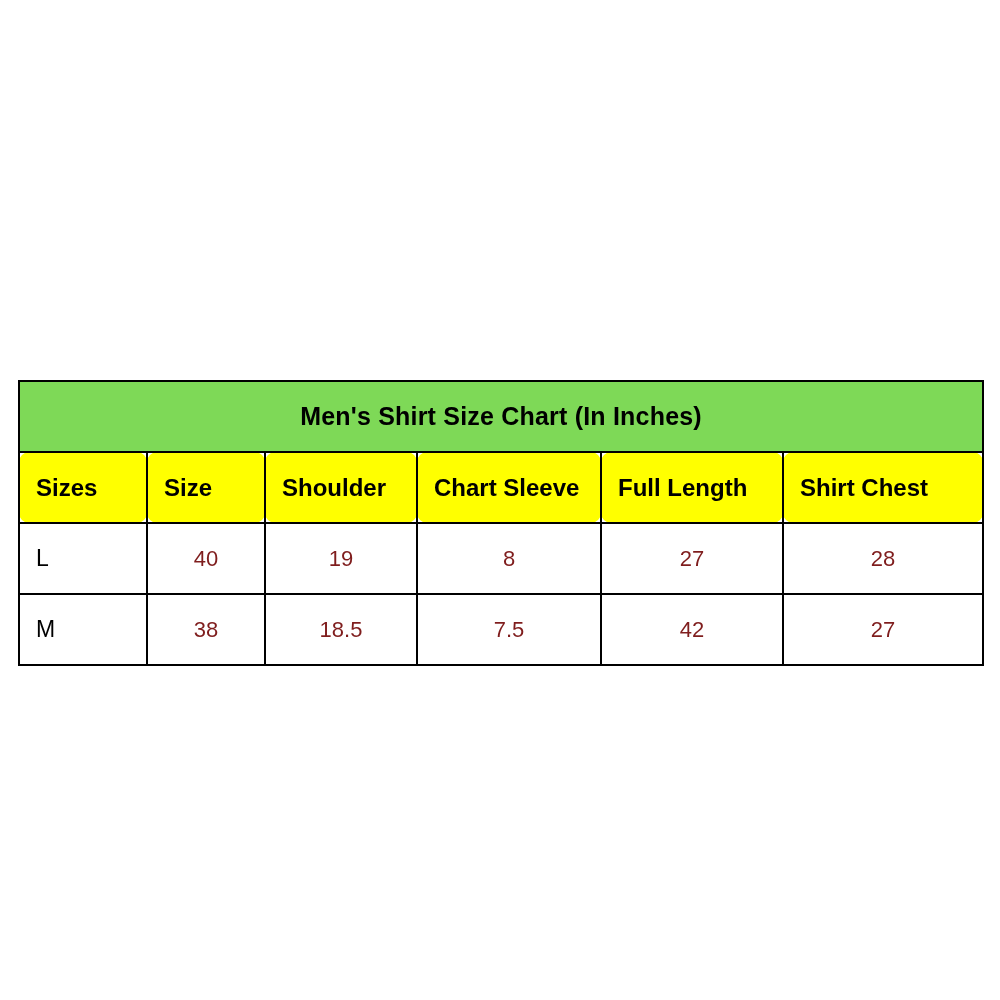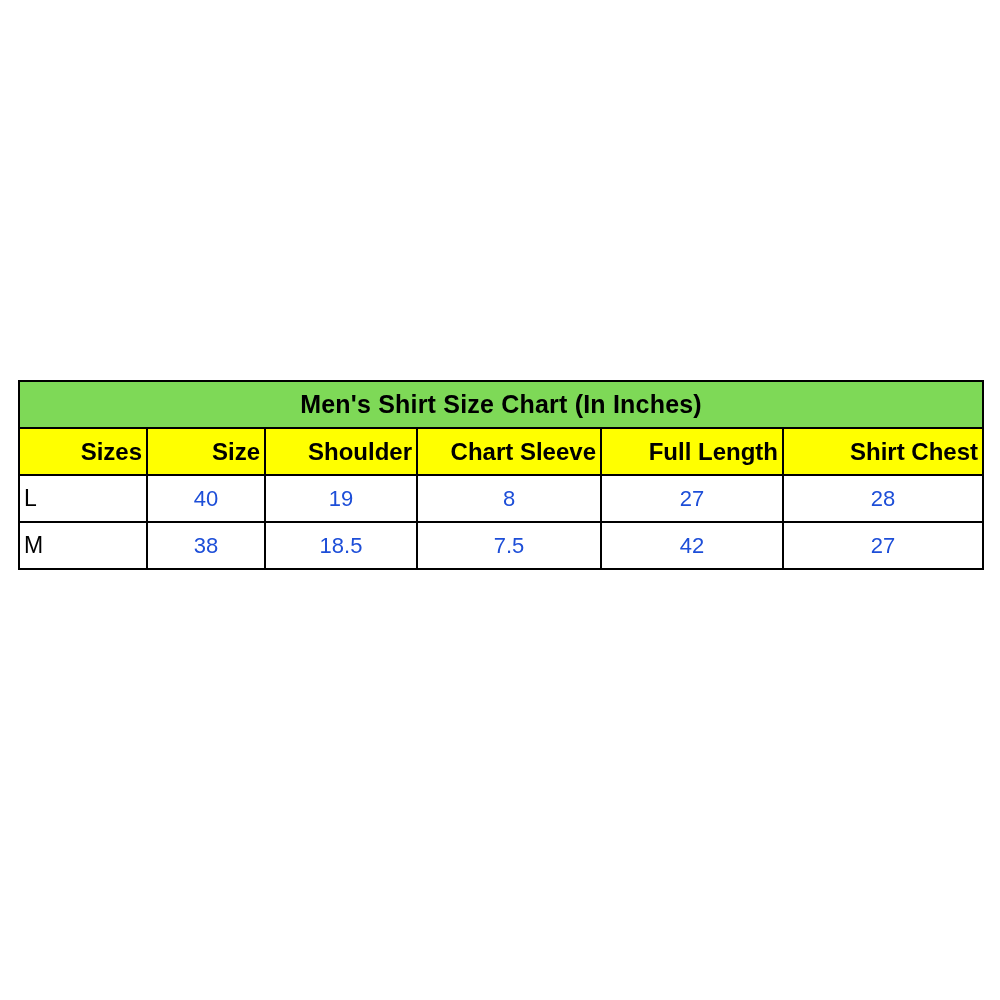--- a/index.html
+++ b/index.html
@@ -31,7 +31,7 @@
   }
   table.size-chart td {
     border: 2px solid #000000;
-    padding: 4px;
+    padding: 16px;
     height: 37px;
     vertical-align: middle;
   }

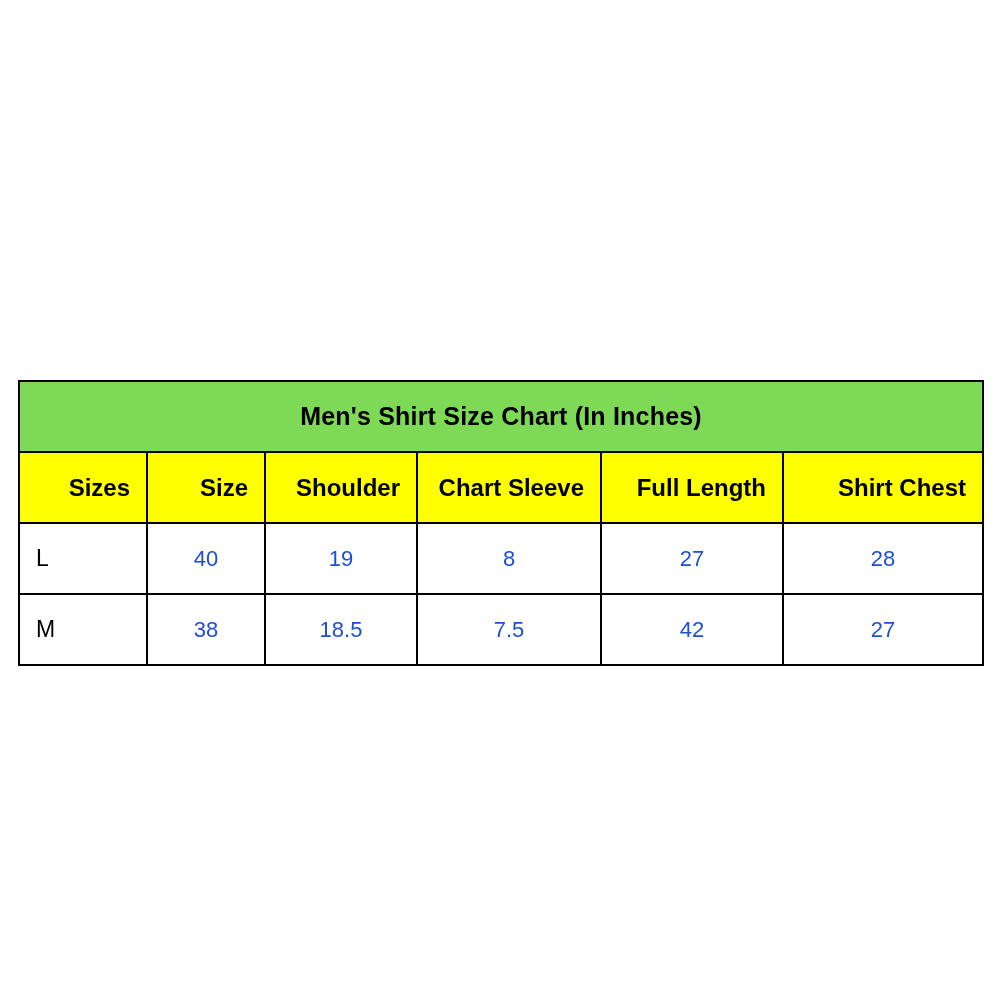--- a/index.html
+++ b/index.html
@@ -51,7 +51,8 @@
     color: #000000;
     height: 41px;
     padding-left: 7px;
-    text-align: right;
+    text-align: left;
+    border-radius: 10px;
   }
   td.size-cell {
     font-size: 23px;

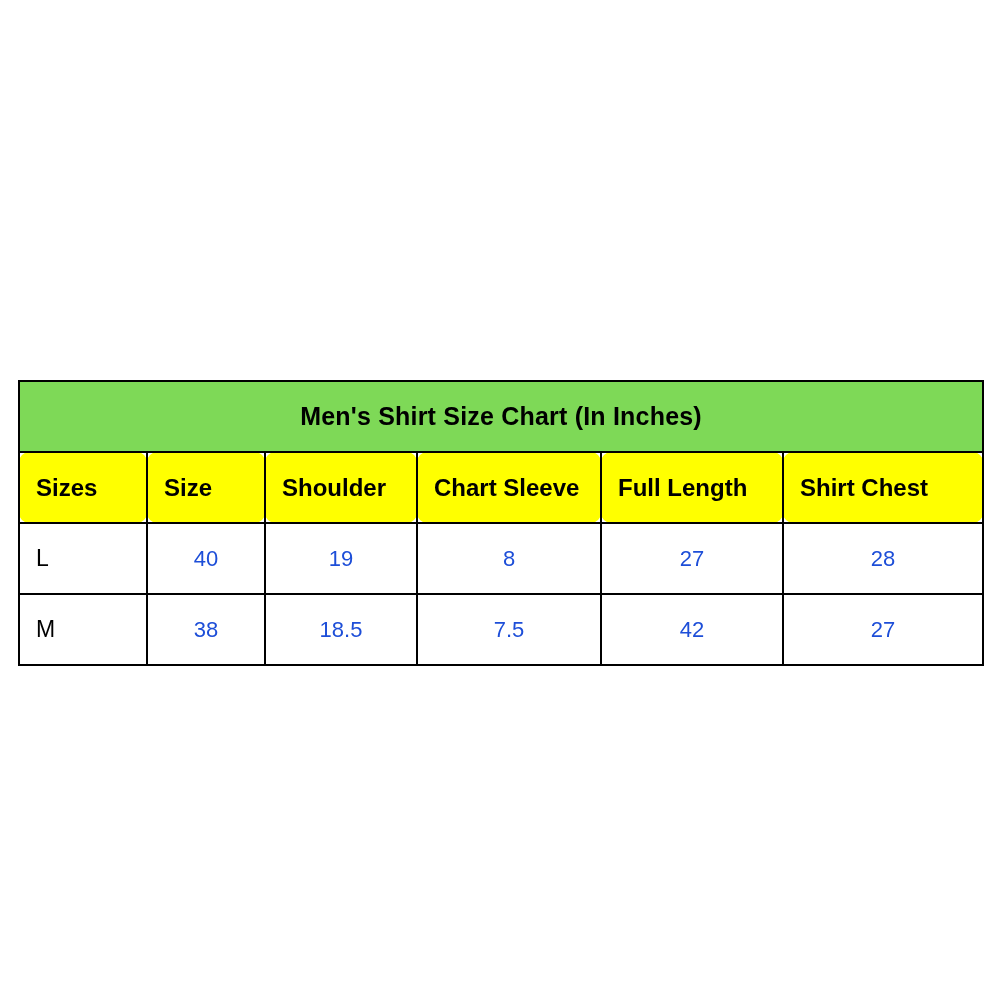--- a/index.html
+++ b/index.html
@@ -63,7 +63,7 @@
   }
   td.value-cell {
     font-size: 22px;
-    color: #1d4ed8;
+    color: #7f1d1d;
     text-align: center;
     background: #ffffff;
   }

